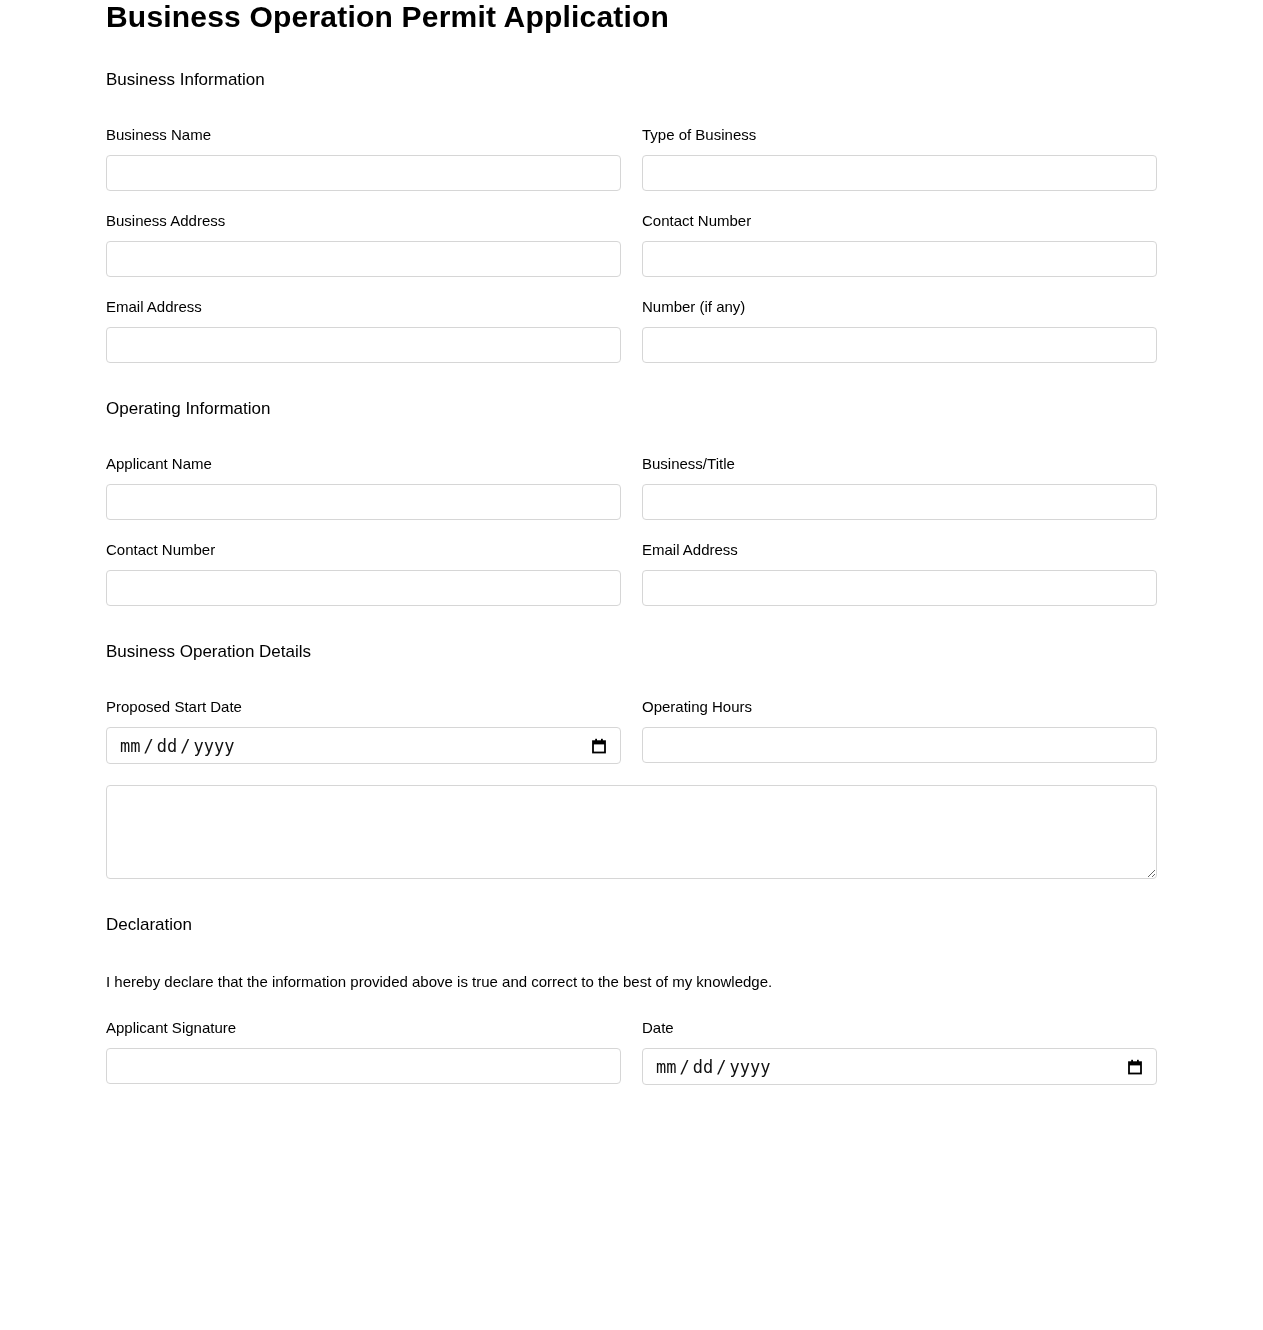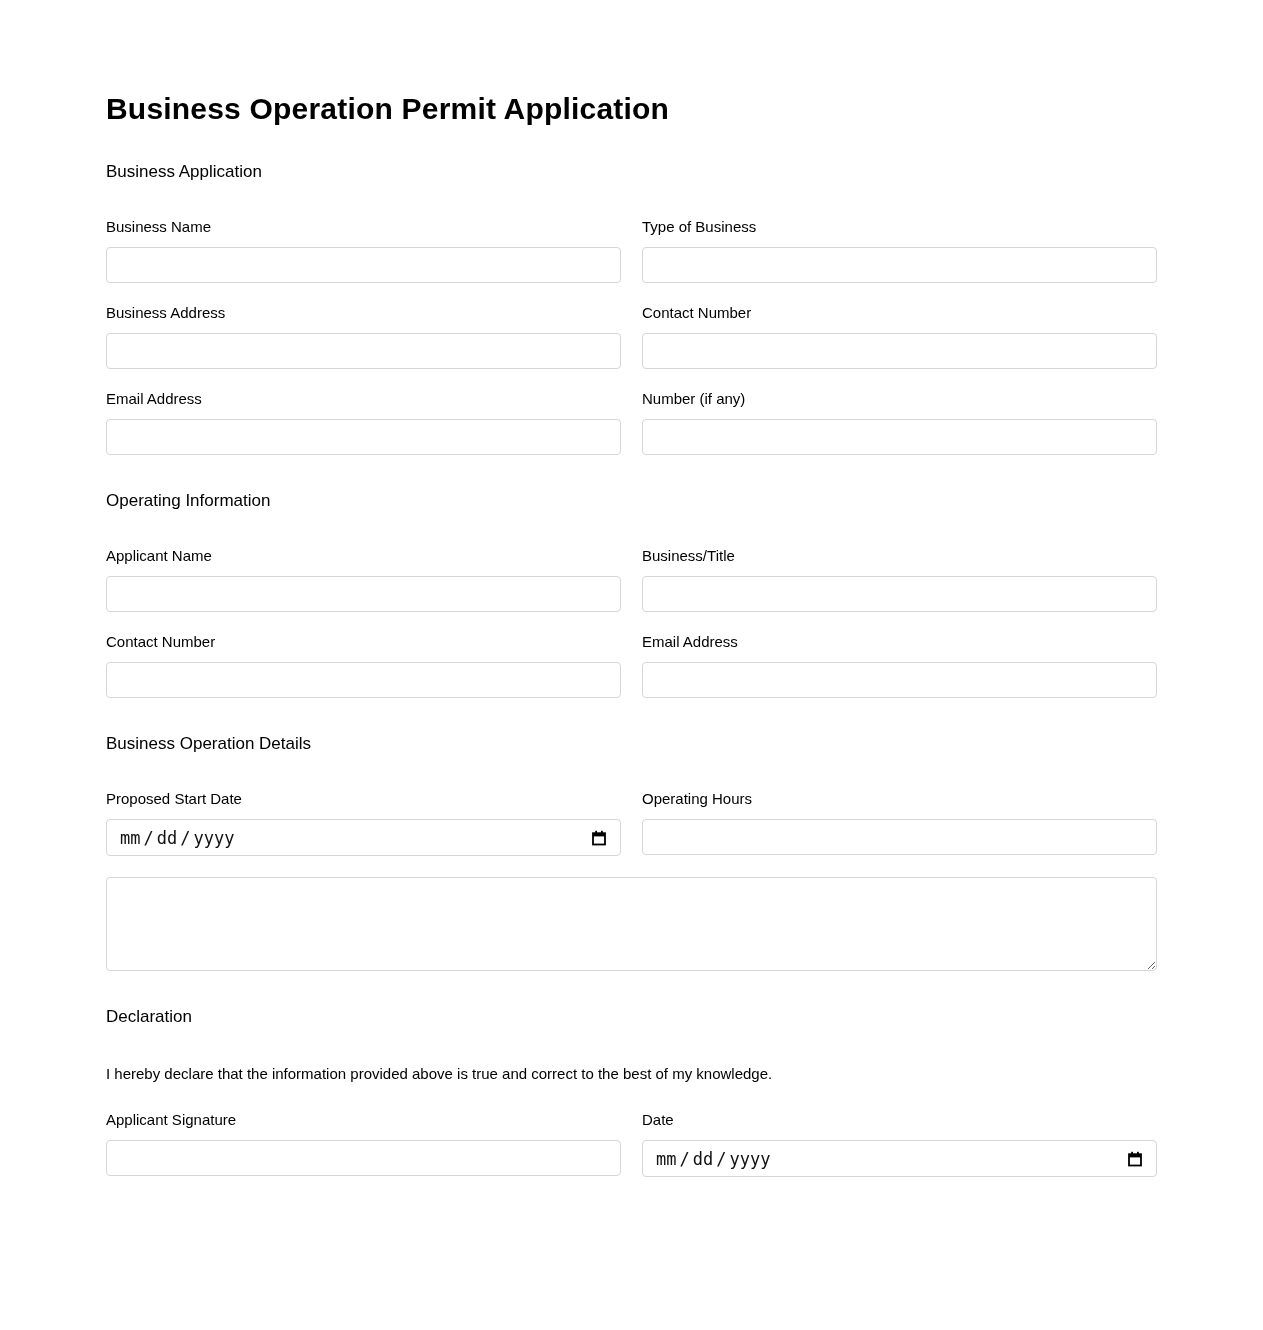--- a/index.html
+++ b/index.html
@@ -13,7 +13,6 @@
   .container {
     margin-left: 106px;
     width: 1051px;
-    padding-top: 92px;
   }
   .page-title {
     font-size: 30px;

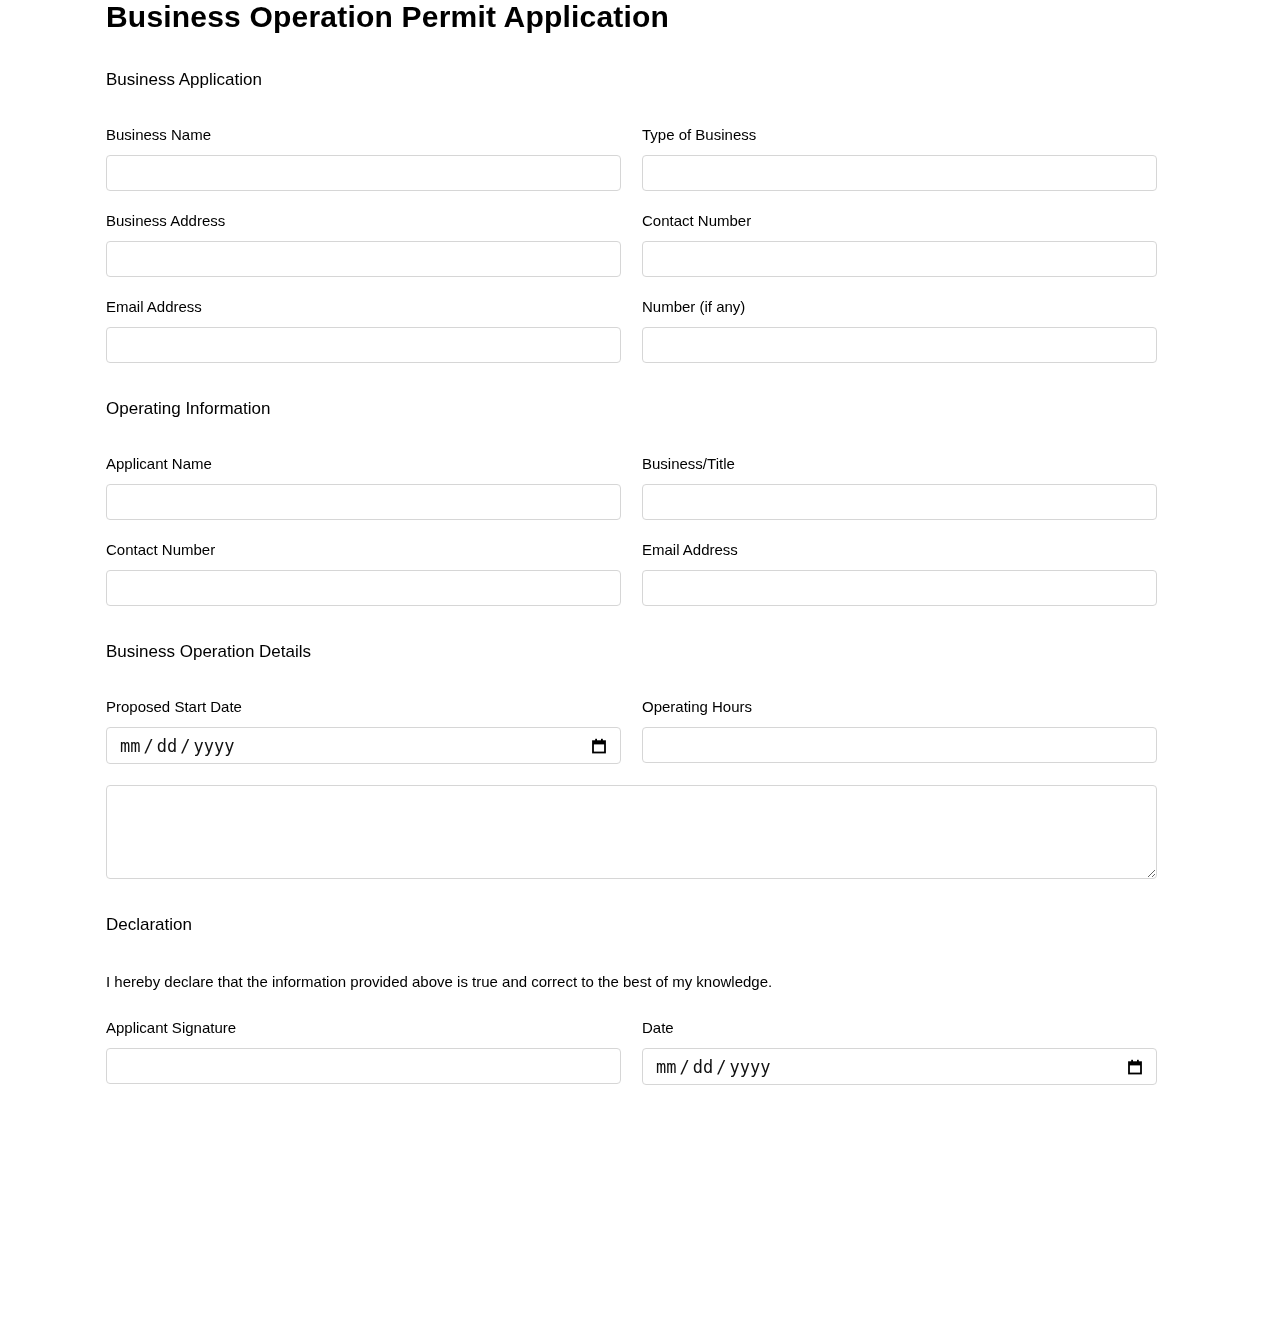--- a/index.html
+++ b/index.html
@@ -102,7 +102,7 @@
 
   <h1 class="page-title">Business Operation Permit Application</h1>
 
-  <div class="section-heading">Business Application</div>
+  <div class="section-heading">Business Information</div>
   <div class="rows">
     <div class="row">
       <div class="field">

